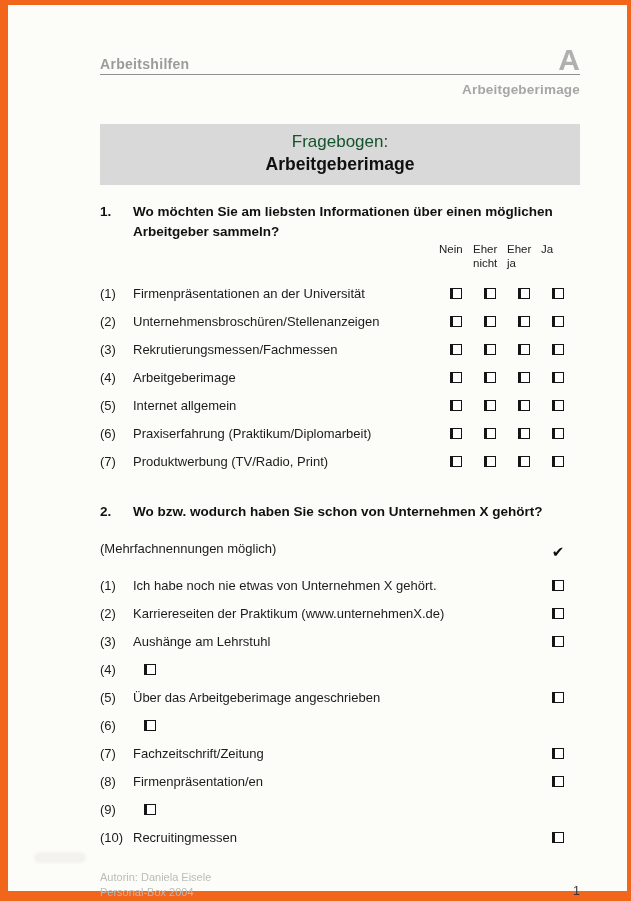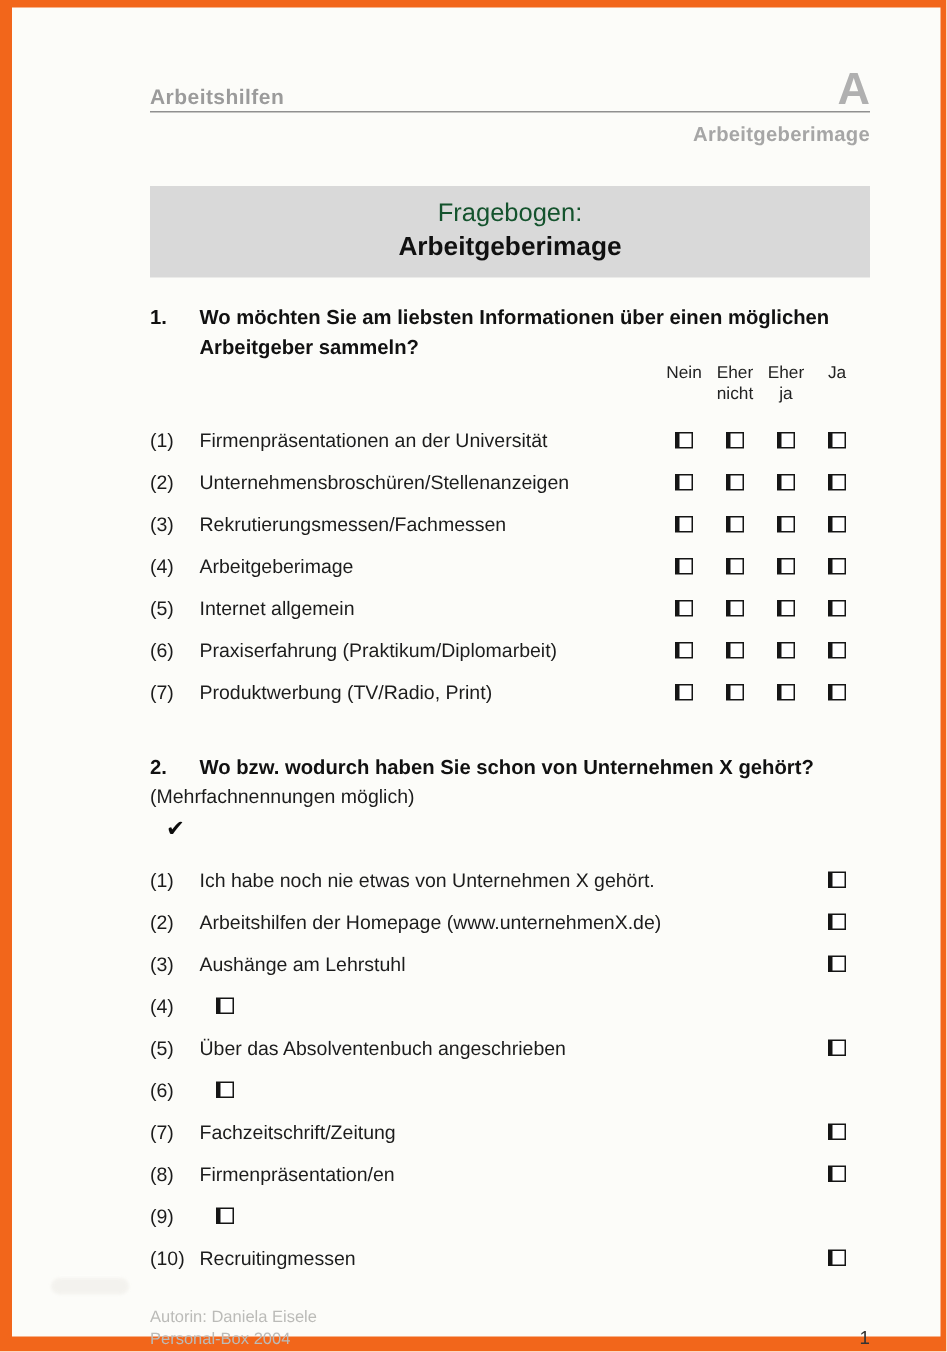--- a/index.html
+++ b/index.html
@@ -62,7 +62,7 @@
     margin-top:2px;
   }
   .cols-header .col-cell{
-    width:34px;text-align:center;
+    width:34px;text-align:left;
     font-size:11.5px;color:#222;line-height:1.2;
     white-space:pre-line;
   }

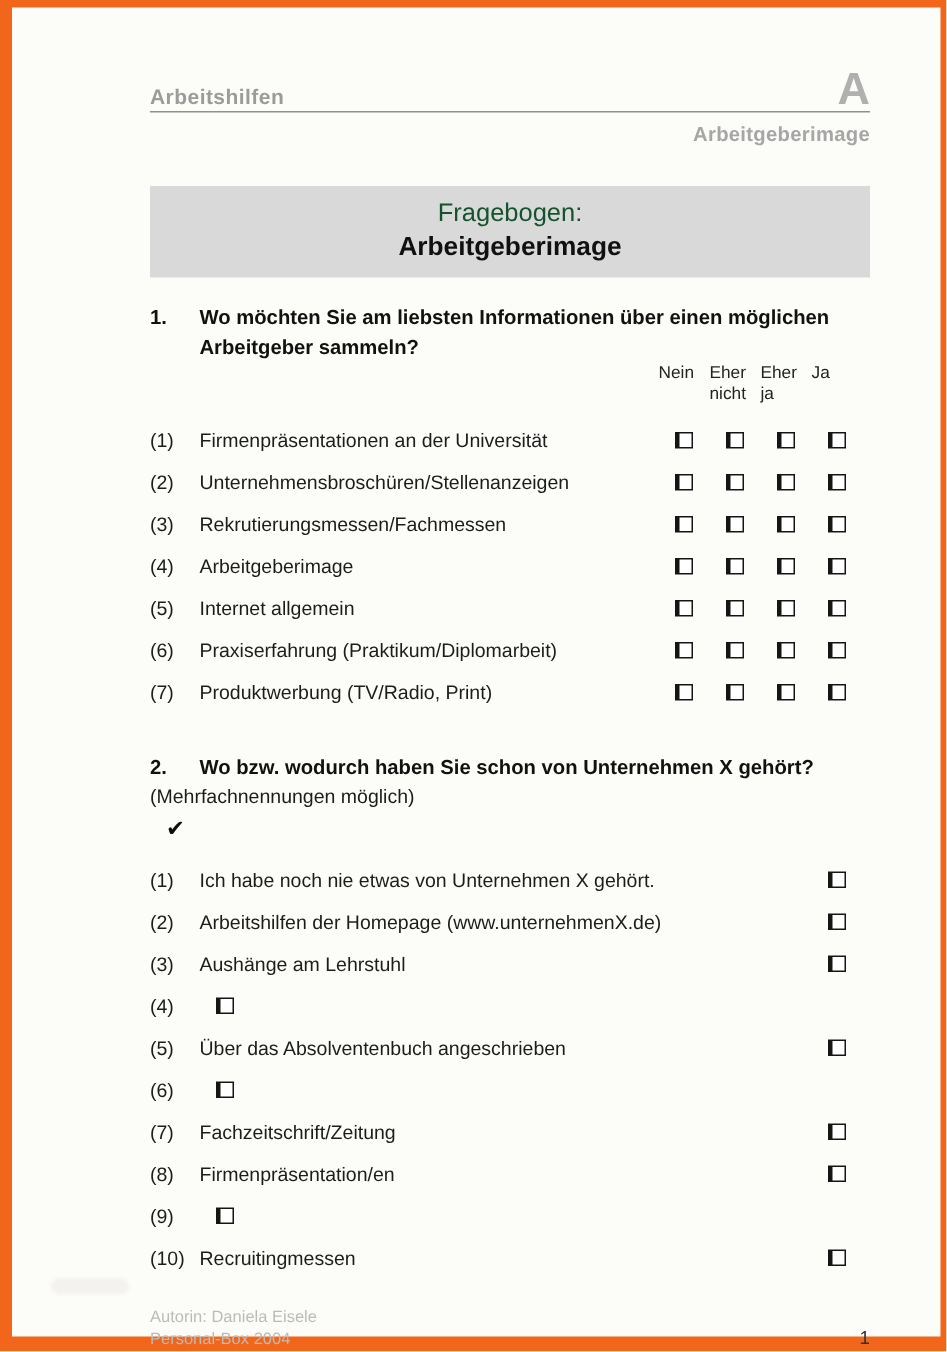--- a/index.html
+++ b/index.html
@@ -80,10 +80,9 @@
     background:#fff;
   }
   .note-row{
-    display:flex;align-items:flex-start;
+    display:flex;align-items:center;
     font-size:13px;color:#1c1c1c;
-    margin-top:2px;
-    flex-direction:column;
+    margin-top:16px;
   }
   .note-row .note{flex:1;}
   .checkmark{

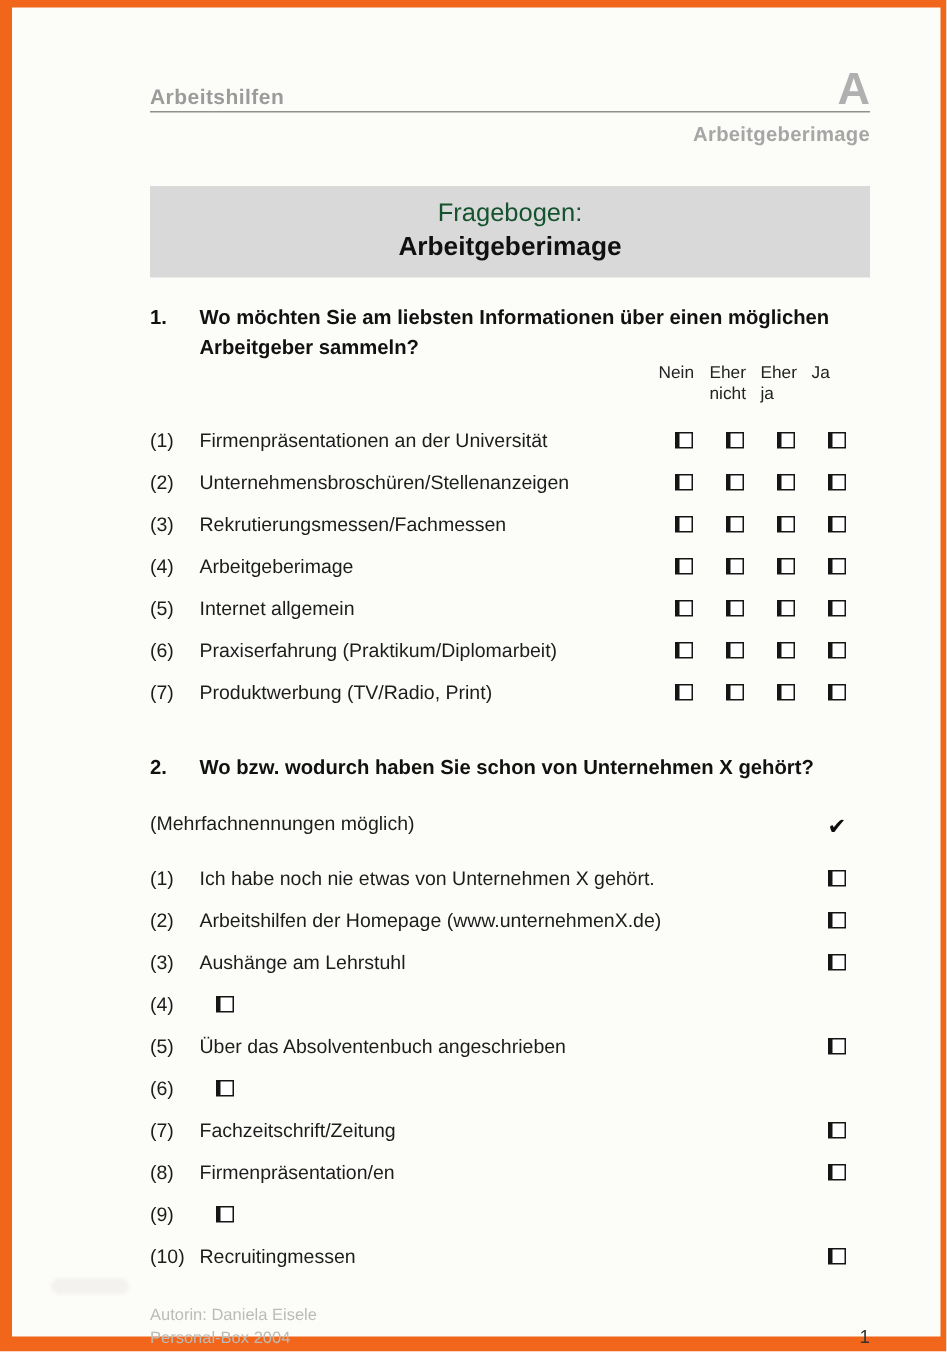--- a/index.html
+++ b/index.html
@@ -298,7 +298,7 @@
 
   <div class="row">
     <span class="num">(2)</span>
-    <span class="label">Arbeitshilfen der Homepage (www.unternehmenX.de)</span>
+    <span class="label">Karriereseiten der Praktikum (www.unternehmenX.de)</span>
     <span class="cols" style="width:34px;">
       <span class="cell">
                   <span class="checkbox"></span>

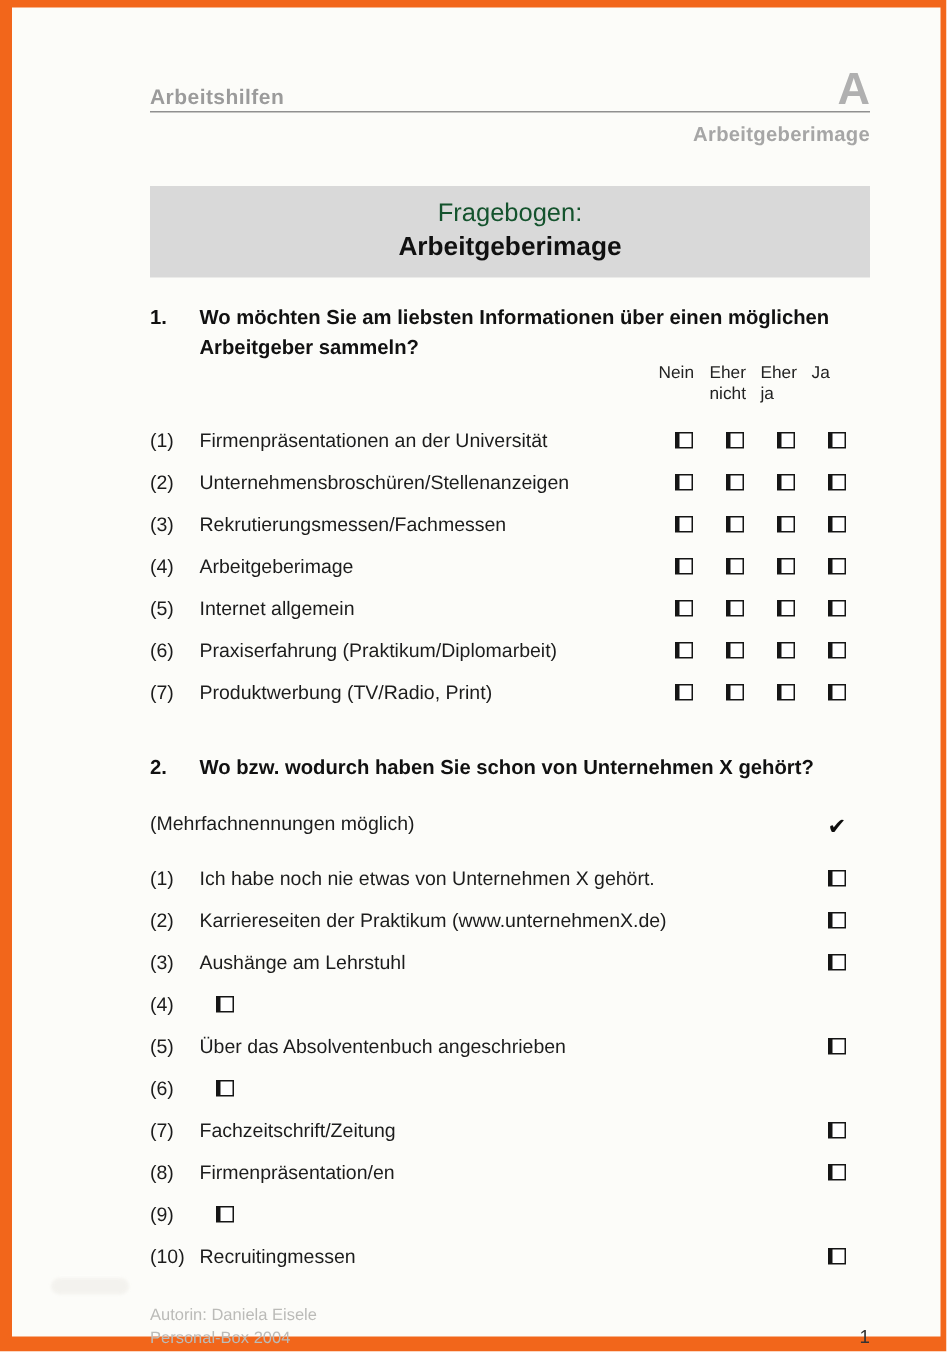--- a/index.html
+++ b/index.html
@@ -327,7 +327,7 @@
 
   <div class="row">
     <span class="num">(5)</span>
-    <span class="label">Über das Absolventenbuch angeschrieben</span>
+    <span class="label">Über das Arbeitgeberimage angeschrieben</span>
     <span class="cols" style="width:34px;">
       <span class="cell">
                   <span class="checkbox"></span>

